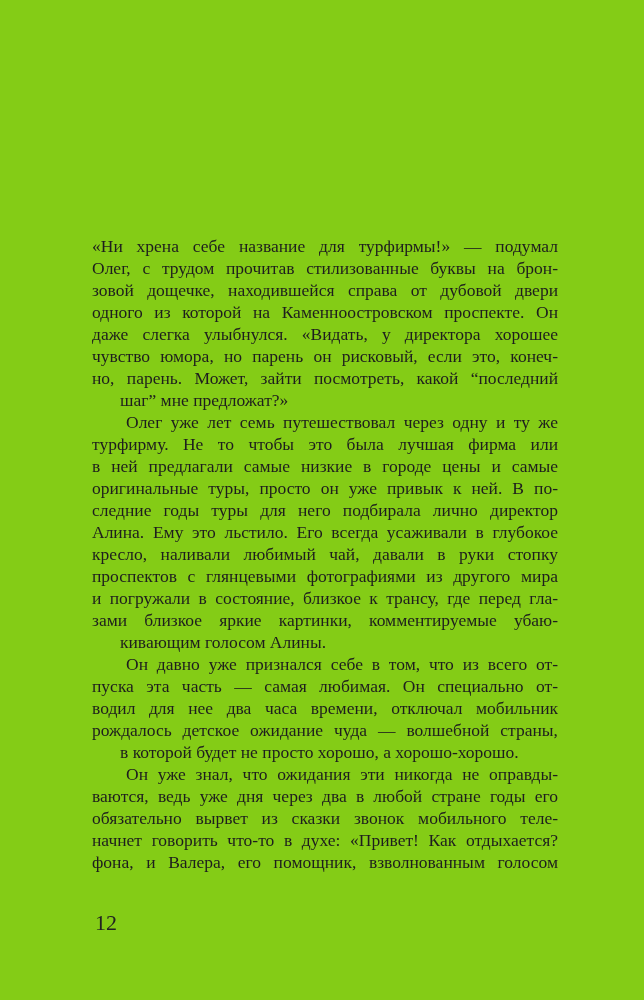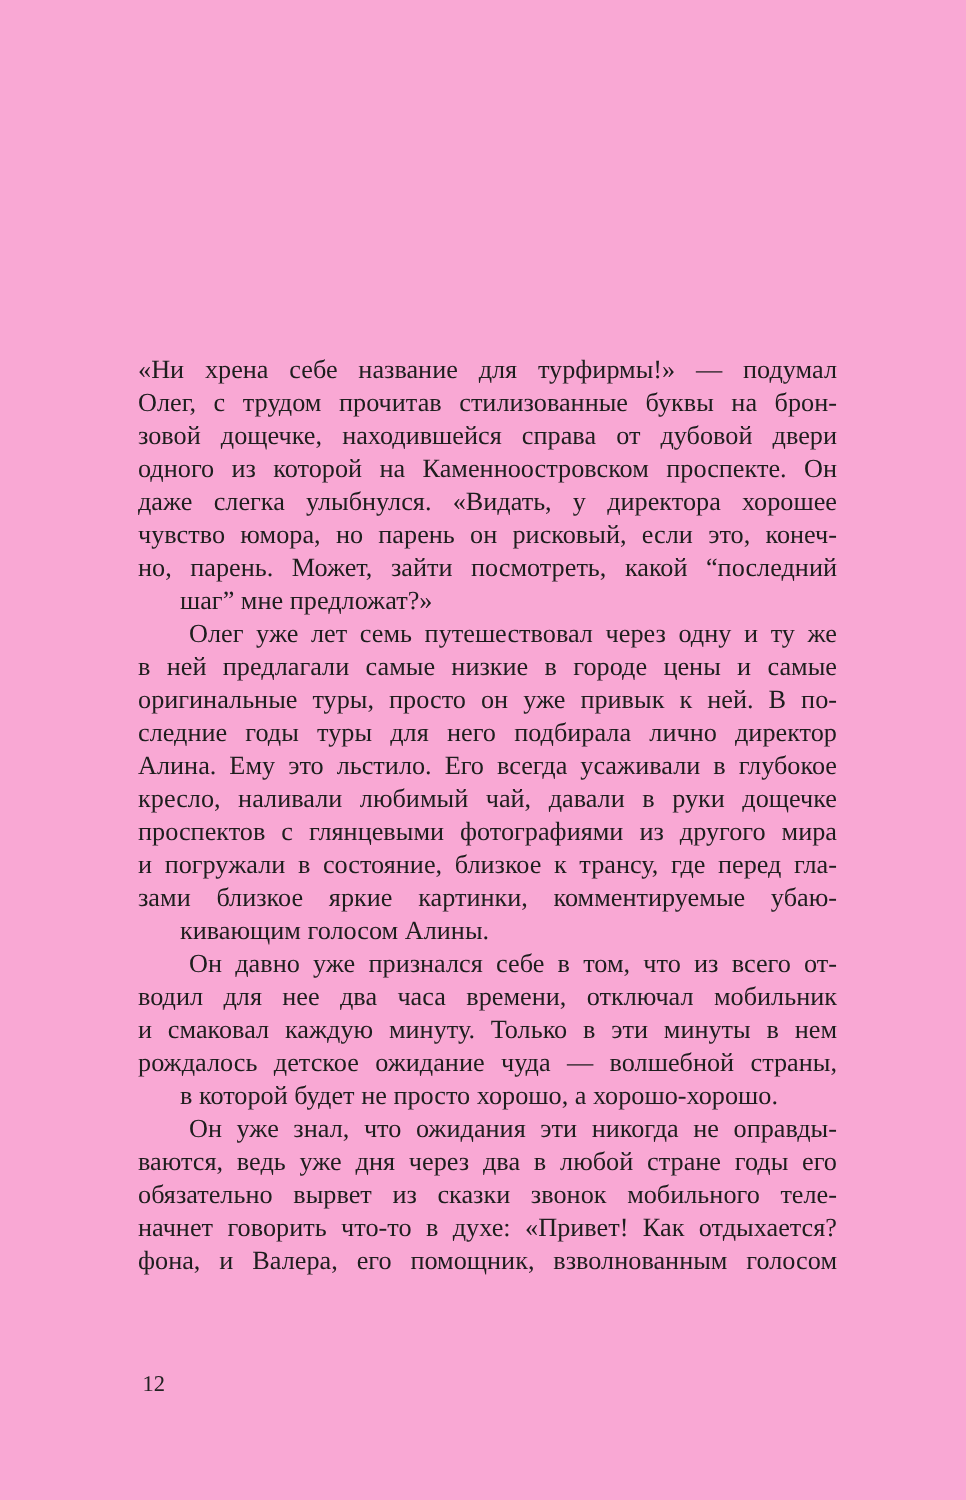--- a/index.html
+++ b/index.html
@@ -11,7 +11,7 @@
     position: relative;
     width: 644px;
     height: 1000px;
-    background: #f9a8d4;
+    background: #84cc16;
     overflow: hidden;
     font-family: "Liberation Serif", serif;
     color: #1e1e1e;

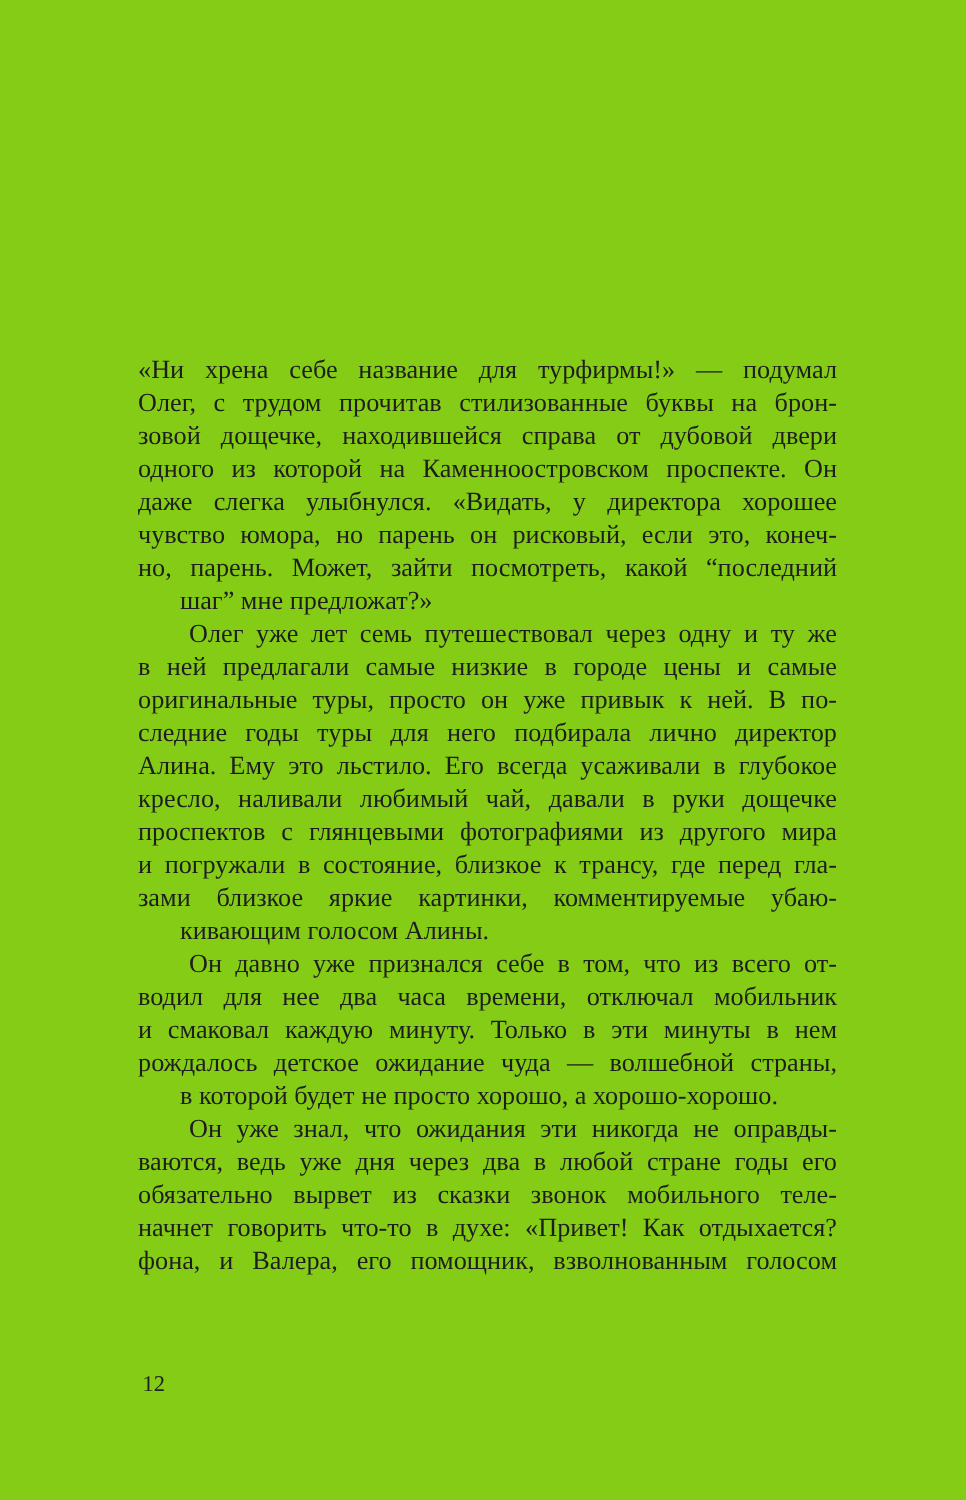--- a/index.html
+++ b/index.html
@@ -67,6 +67,7 @@
       </div>
       <div class="paragraph">
         <div class="line indent">Олег уже лет семь путешествовал через одну и ту же</div>
+        <div class="line">турфирму. Не то чтобы это была лучшая фирма или</div>
         <div class="line">в ней предлагали самые низкие в городе цены и самые</div>
         <div class="line">оригинальные туры, просто он уже привык к ней. В по-</div>
         <div class="line">следние годы туры для него подбирала лично директор</div>

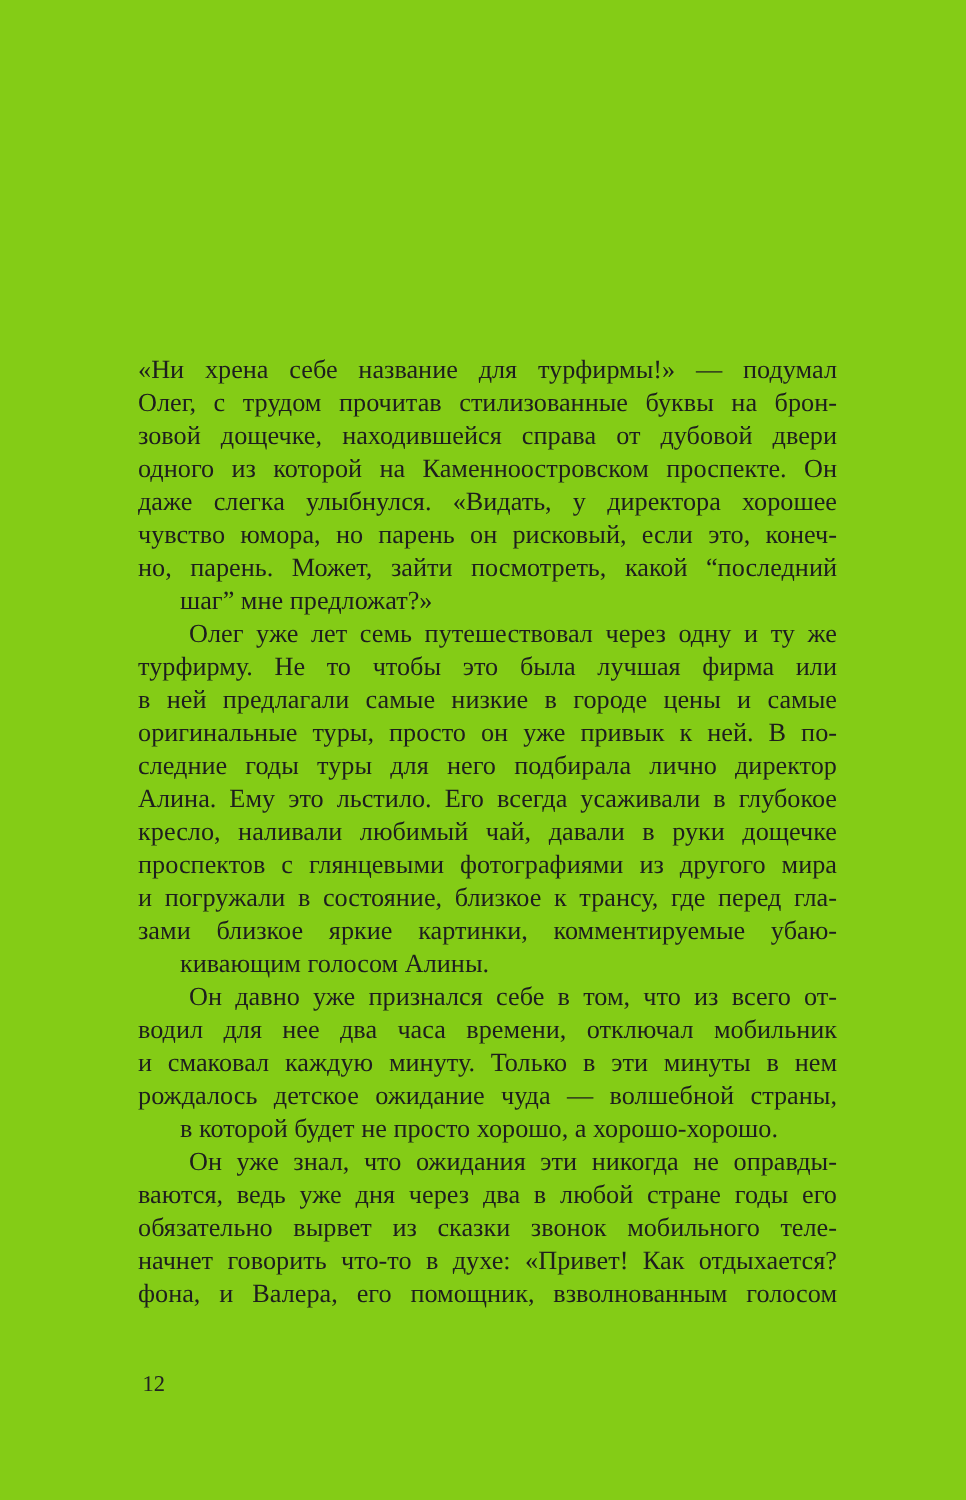--- a/index.html
+++ b/index.html
@@ -72,7 +72,7 @@
         <div class="line">оригинальные туры, просто он уже привык к ней. В по-</div>
         <div class="line">следние годы туры для него подбирала лично директор</div>
         <div class="line">Алина. Ему это льстило. Его всегда усаживали в глубокое</div>
-        <div class="line">кресло, наливали любимый чай, давали в руки дощечке</div>
+        <div class="line">кресло, наливали любимый чай, давали в руки стопку</div>
         <div class="line">проспектов с глянцевыми фотографиями из другого мира</div>
         <div class="line">и погружали в состояние, близкое к трансу, где перед гла-</div>
         <div class="line">зами близкое яркие картинки, комментируемые убаю-</div>

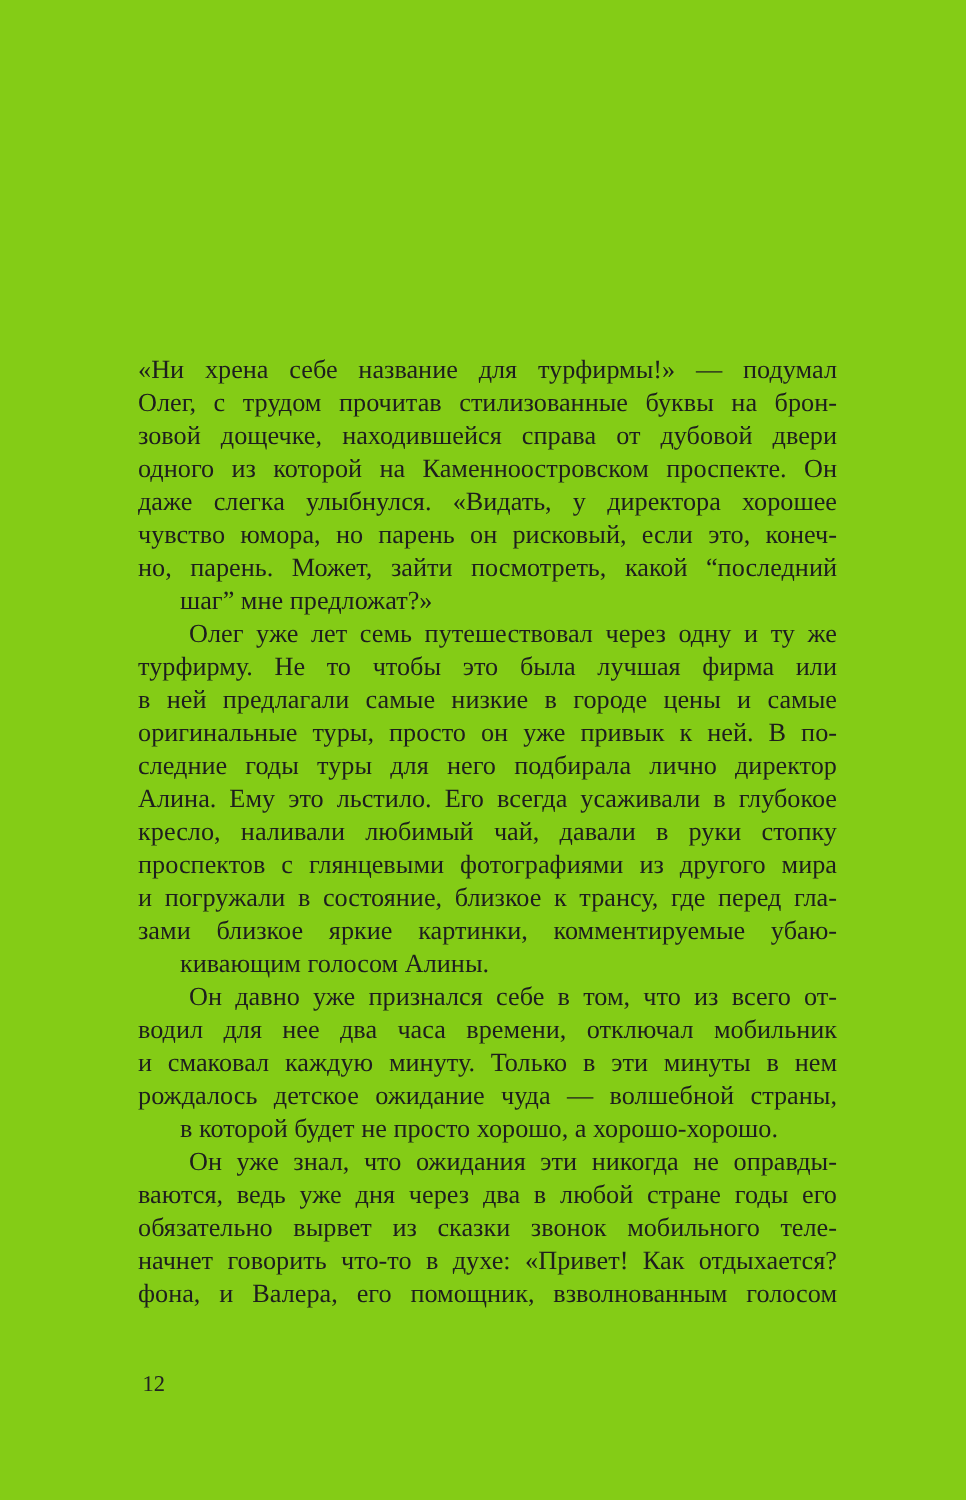--- a/index.html
+++ b/index.html
@@ -80,6 +80,7 @@
       </div>
       <div class="paragraph">
         <div class="line indent">Он давно уже признался себе в том, что из всего от-</div>
+        <div class="line">пуска эта часть — самая любимая. Он специально от-</div>
         <div class="line">водил для нее два часа времени, отключал мобильник</div>
         <div class="line">и смаковал каждую минуту. Только в эти минуты в нем</div>
         <div class="line">рождалось детское ожидание чуда — волшебной страны,</div>

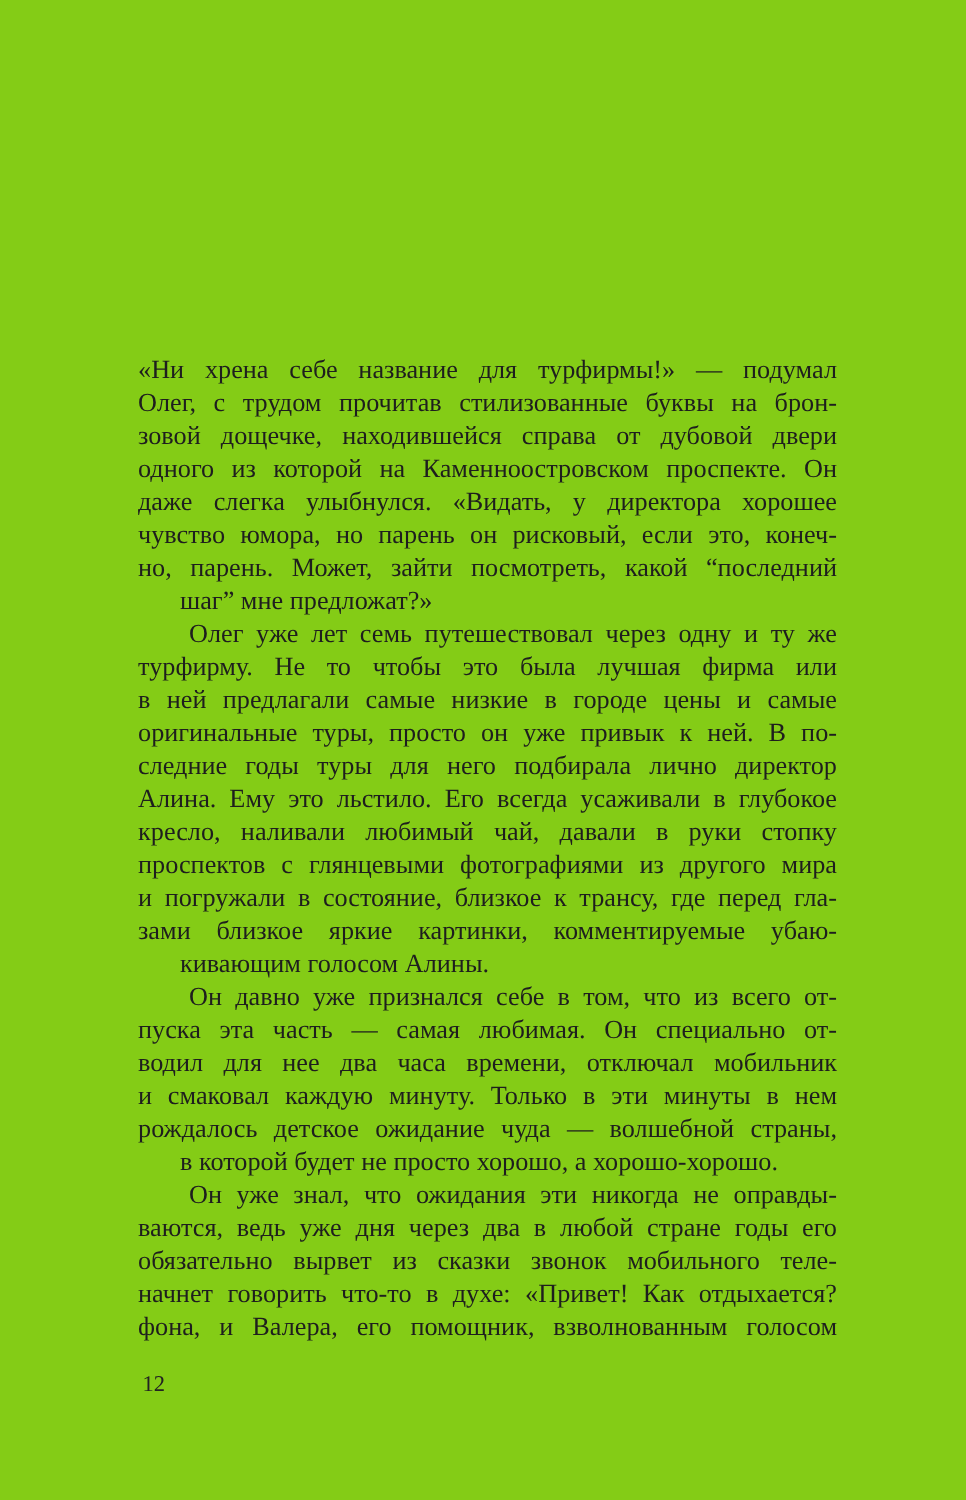--- a/index.html
+++ b/index.html
@@ -82,7 +82,6 @@
         <div class="line indent">Он давно уже признался себе в том, что из всего от-</div>
         <div class="line">пуска эта часть — самая любимая. Он специально от-</div>
         <div class="line">водил для нее два часа времени, отключал мобильник</div>
-        <div class="line">и смаковал каждую минуту. Только в эти минуты в нем</div>
         <div class="line">рождалось детское ожидание чуда — волшебной страны,</div>
         <div class="line last">в которой будет не просто хорошо, а хорошо-хорошо.</div>
       </div>

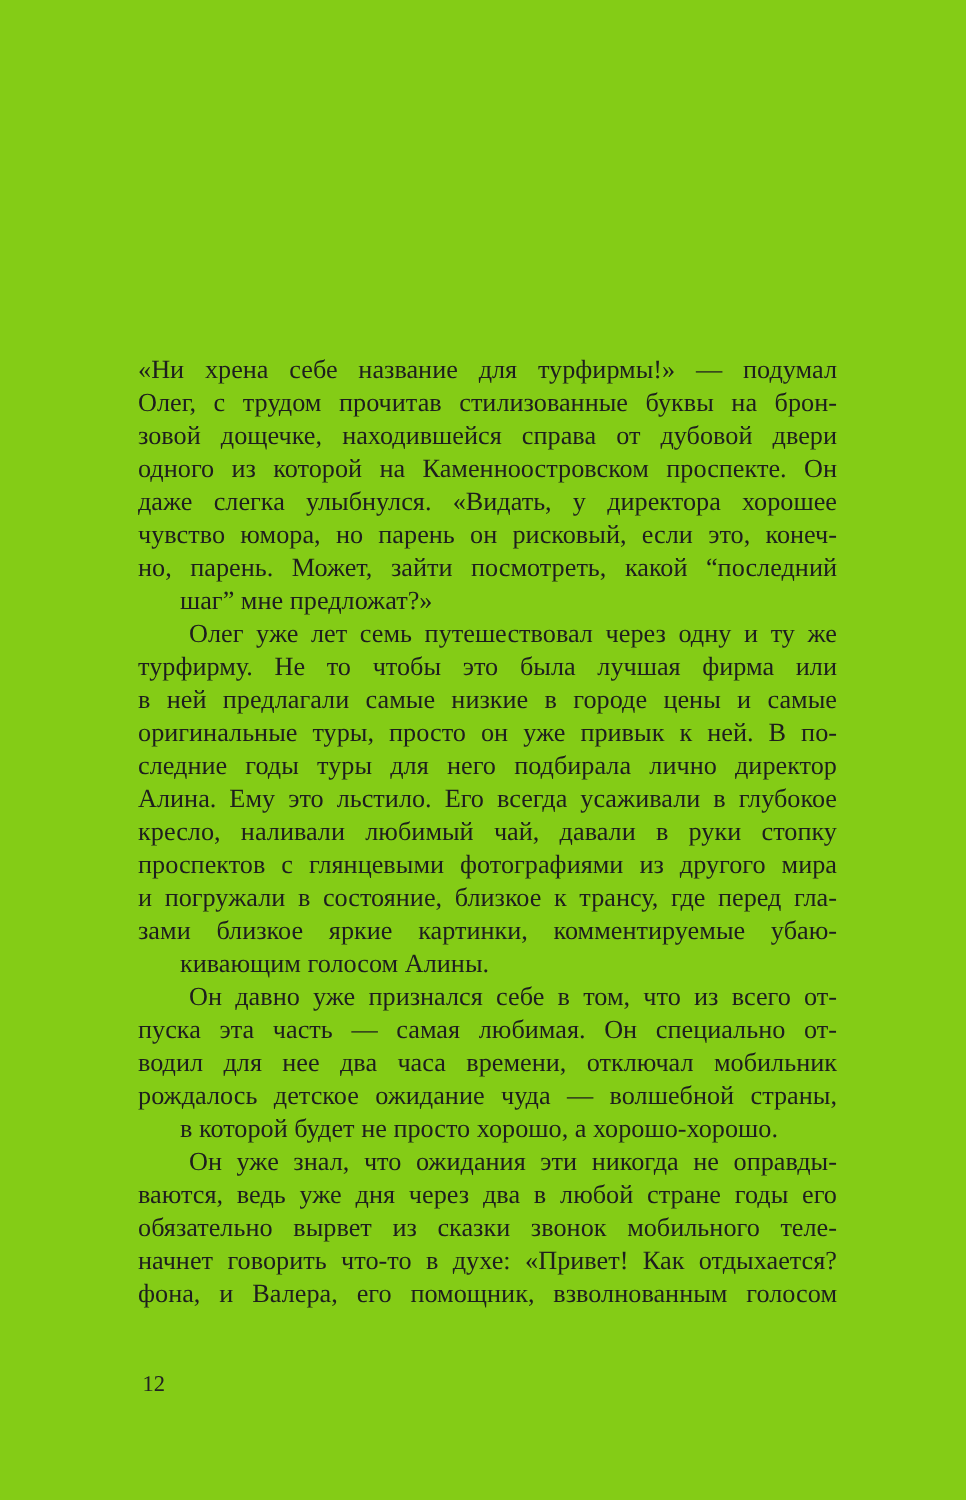--- a/index.html
+++ b/index.html
@@ -45,7 +45,7 @@
     position: absolute;
     left: 95px;
     top: 913px;
-    font-size: 15px;
+    font-size: 22px;
     line-height: 20px;
     color: #222222;
   }

